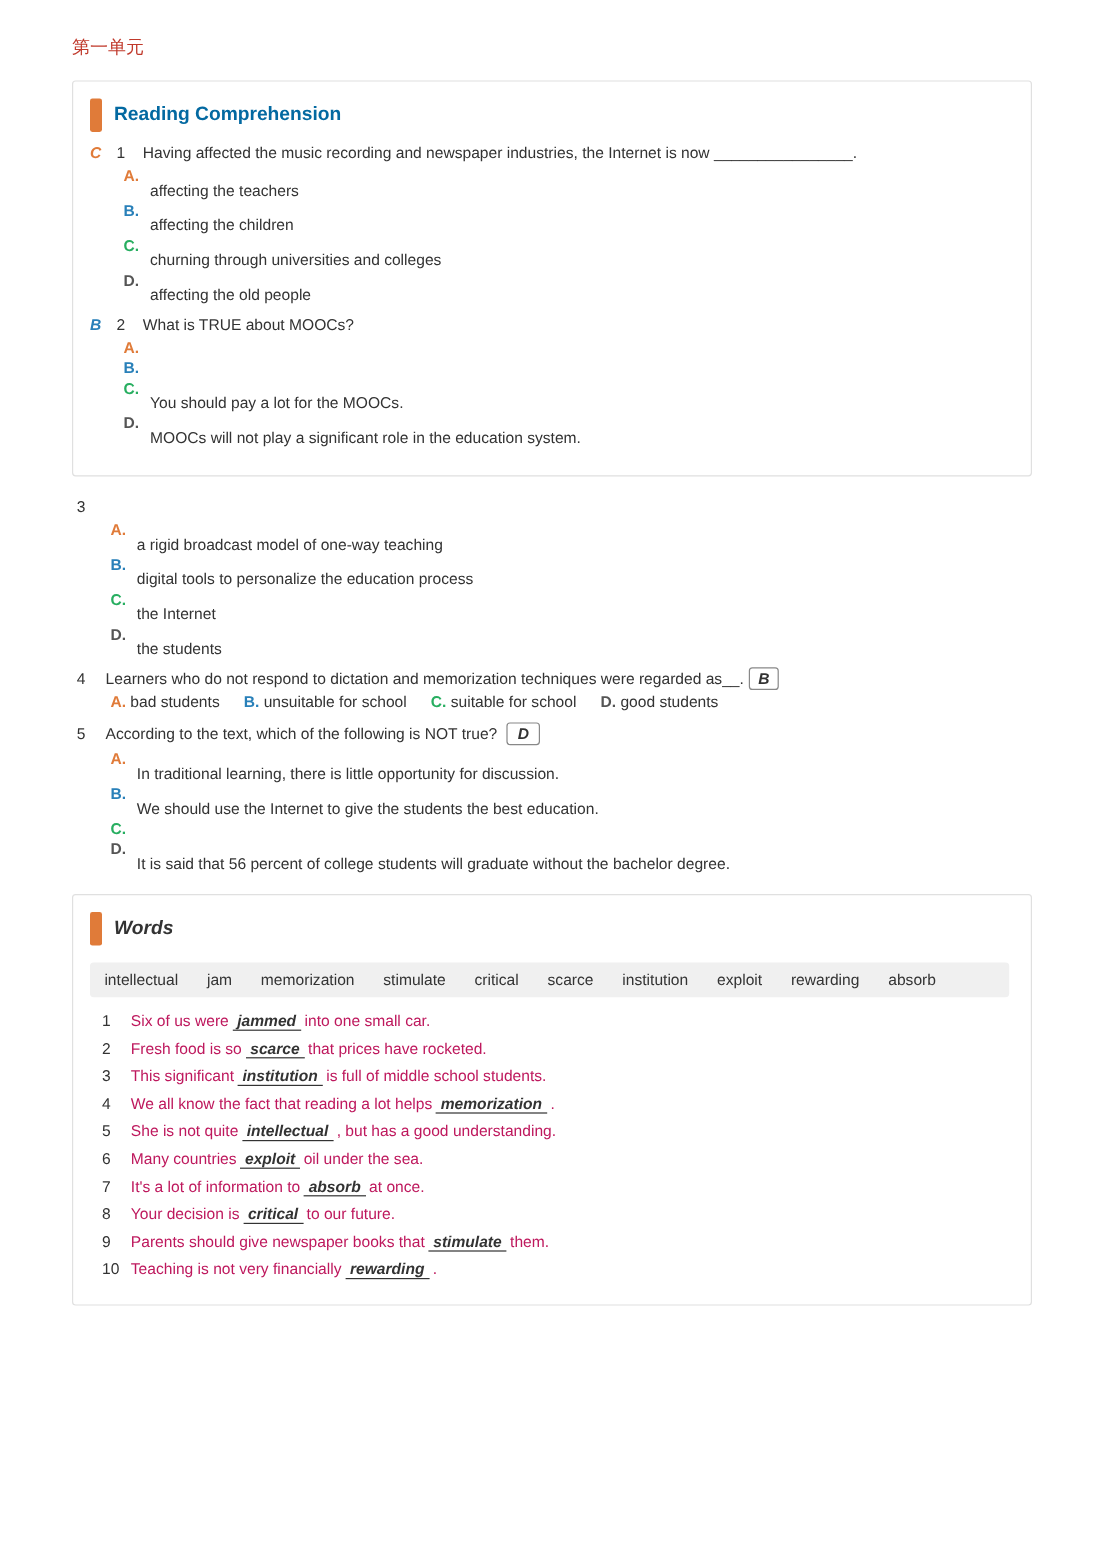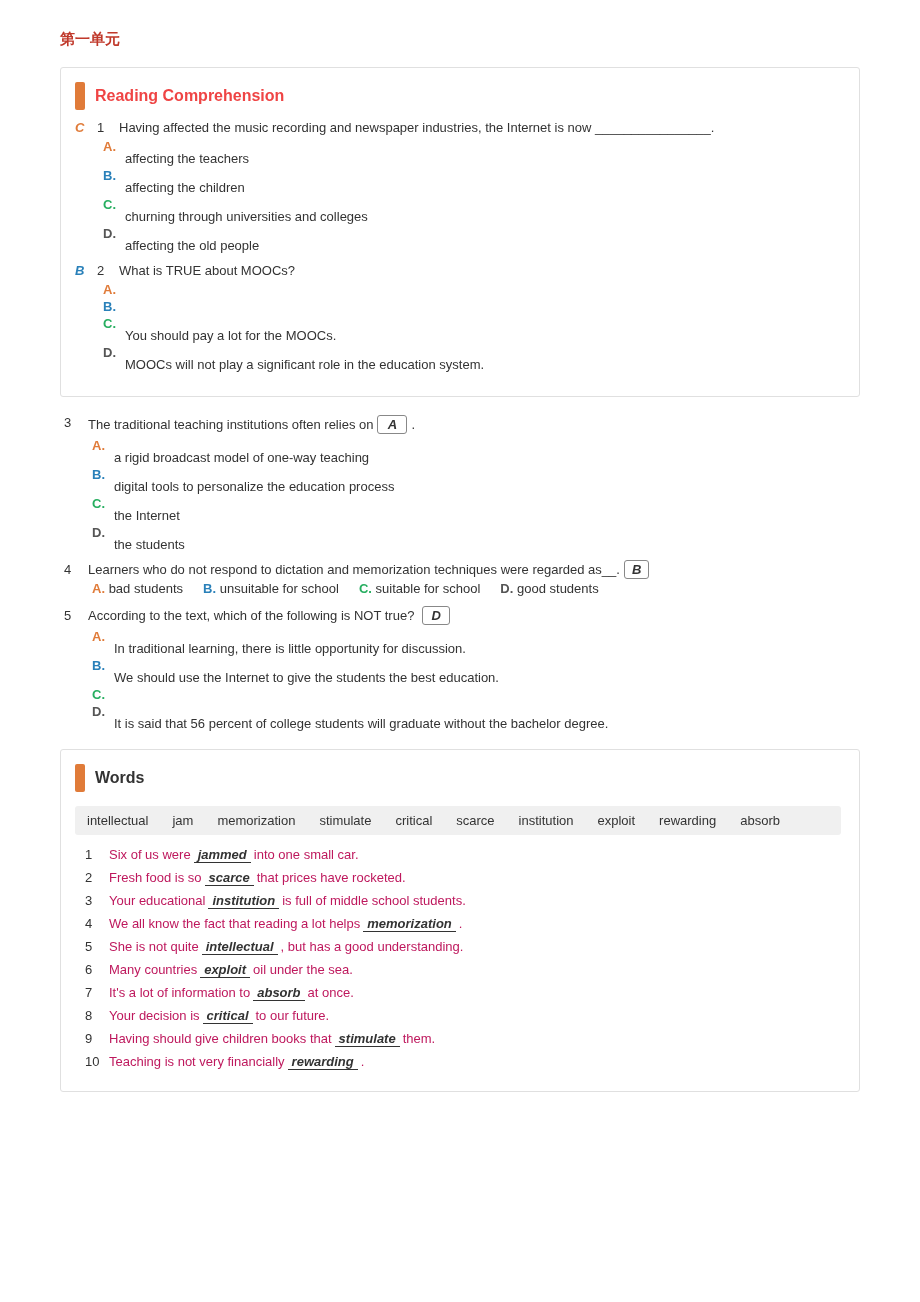--- a/index.html
+++ b/index.html
@@ -14,7 +14,7 @@
     }
     .unit-title {
       font-size: 15px;
-      font-weight: bold;
+      font-weight: normal;
       color: #c0392b;
       margin-bottom: 18px;
     }

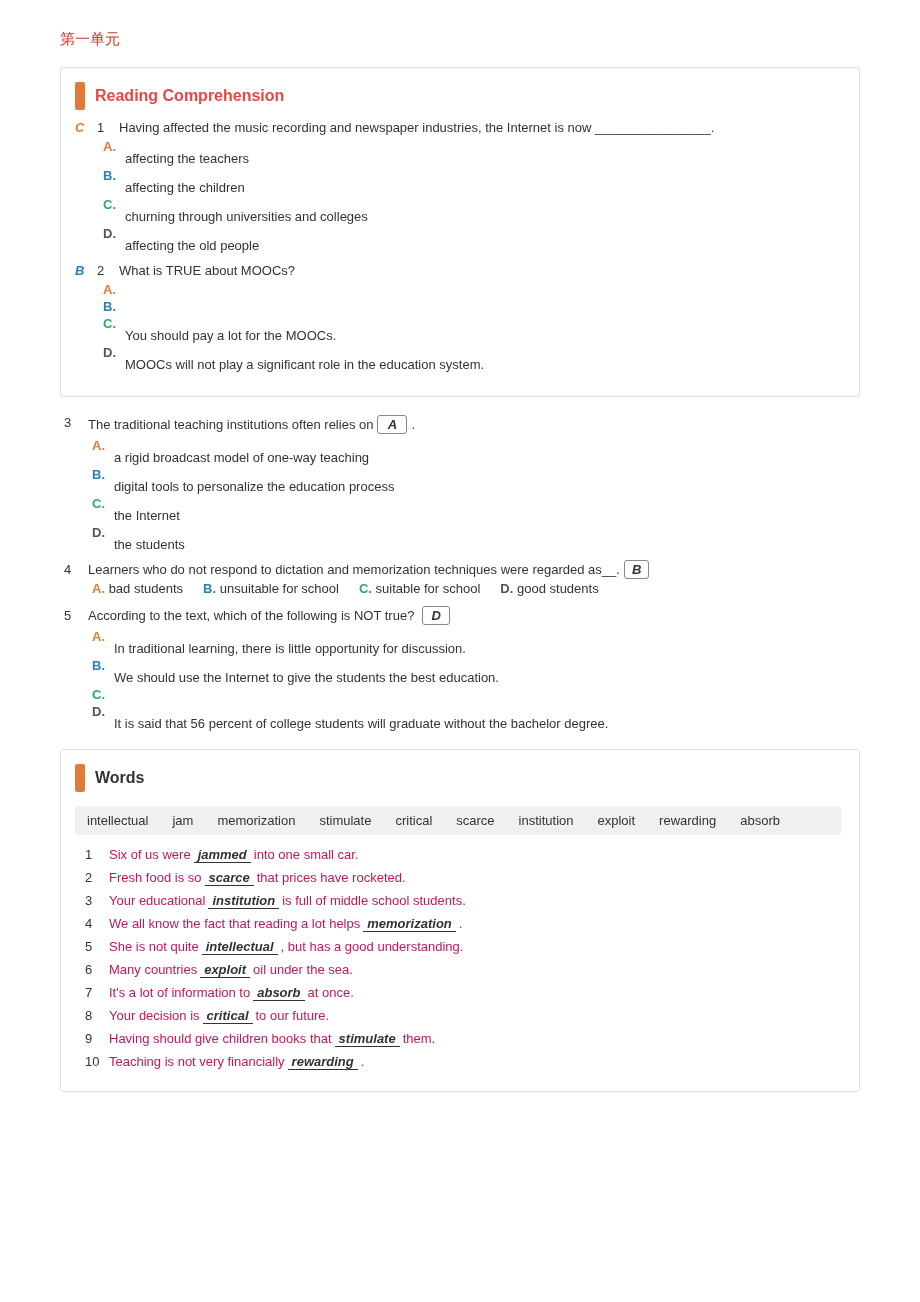--- a/index.html
+++ b/index.html
@@ -40,7 +40,7 @@
     .section-title {
       font-size: 16px;
       font-weight: bold;
-      color: #ef4444;
+      color: #0369a1;
     }
     .question-block {
       margin-bottom: 10px;

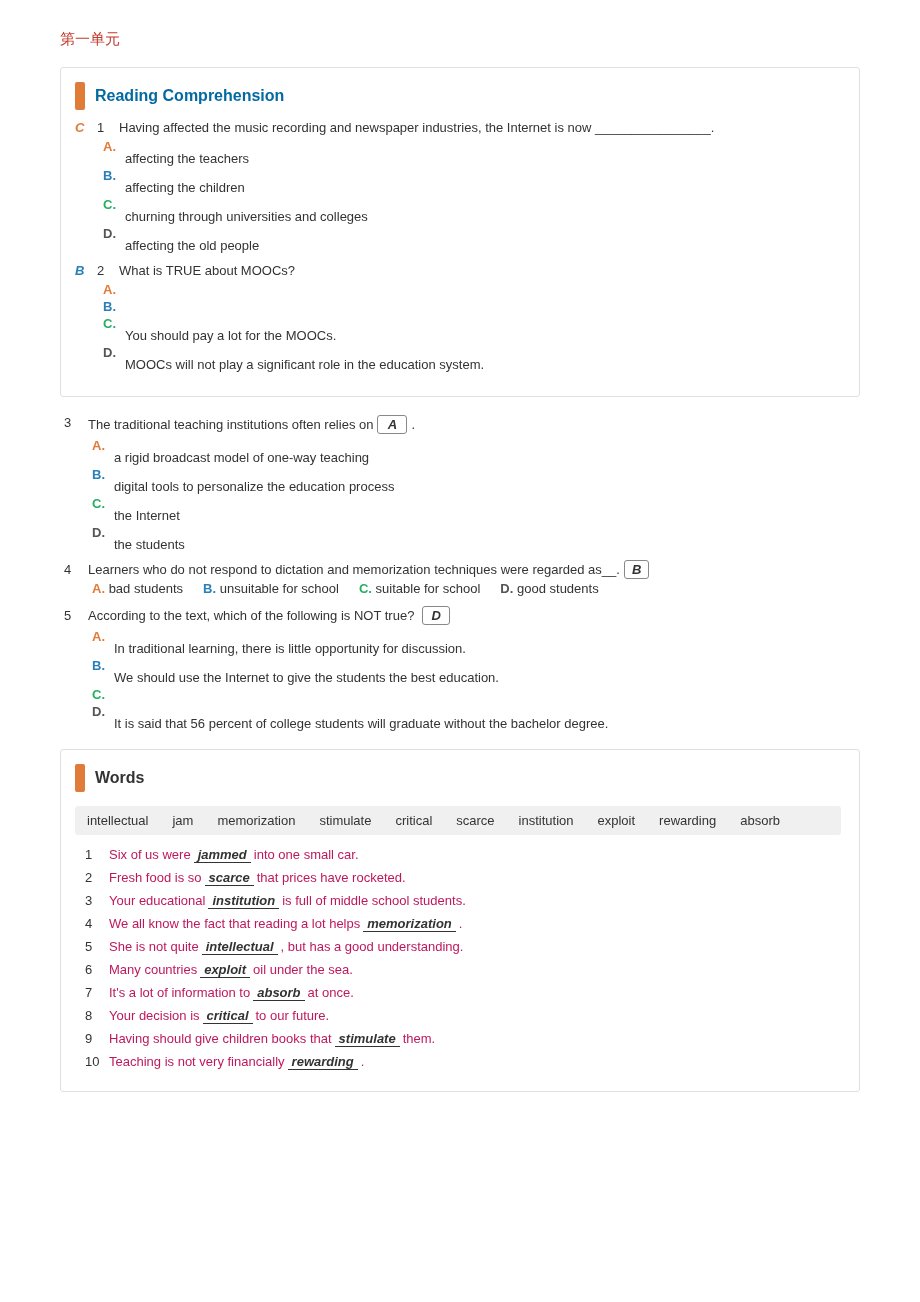--- a/index.html
+++ b/index.html
@@ -245,7 +245,6 @@
   <div class="question-block">
     <div class="question-line">
       <span class="q-number" style="min-width:20px;">3</span>
-      <span>The traditional teaching institutions often relies on<span class="answer-badge">A</span>.</span>
     </div>
     <div class="option-line">
       <span class="opt-letter orange">A.</span>

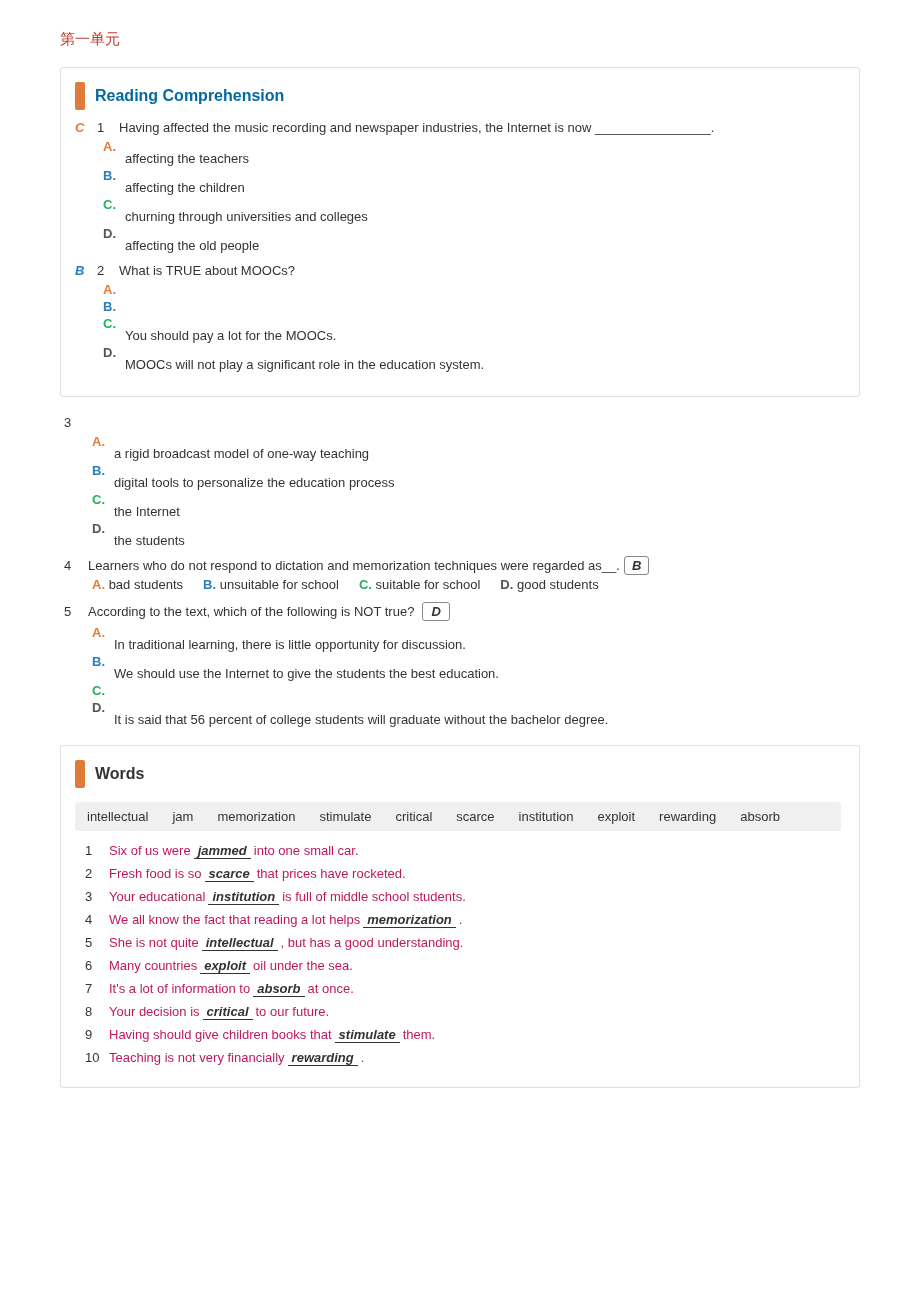--- a/index.html
+++ b/index.html
@@ -115,6 +115,7 @@
       font-size: 16px;
       font-weight: bold;
       color: #333;
+      font-style: italic;
     }
     .words-vocab-row {
       display: flex;

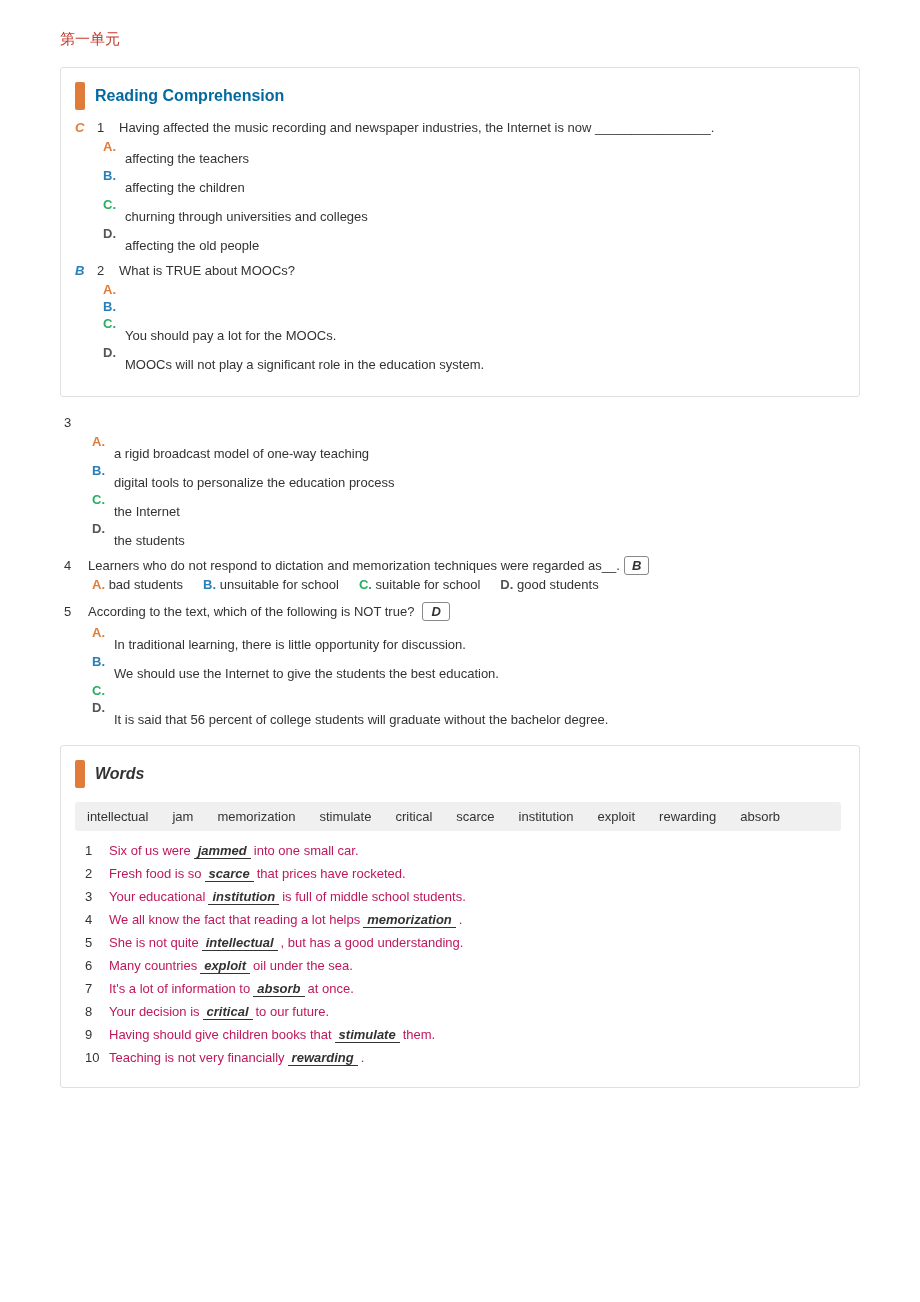--- a/index.html
+++ b/index.html
@@ -335,7 +335,7 @@
   </div>
   <div class="fill-item">
     <span class="fill-num">3</span>
-    <span class="fill-text">Your educational</span>
+    <span class="fill-text">This significant</span>
     <span class="fill-answer">institution</span>
     <span class="fill-text">is full of middle school students.</span>
   </div>

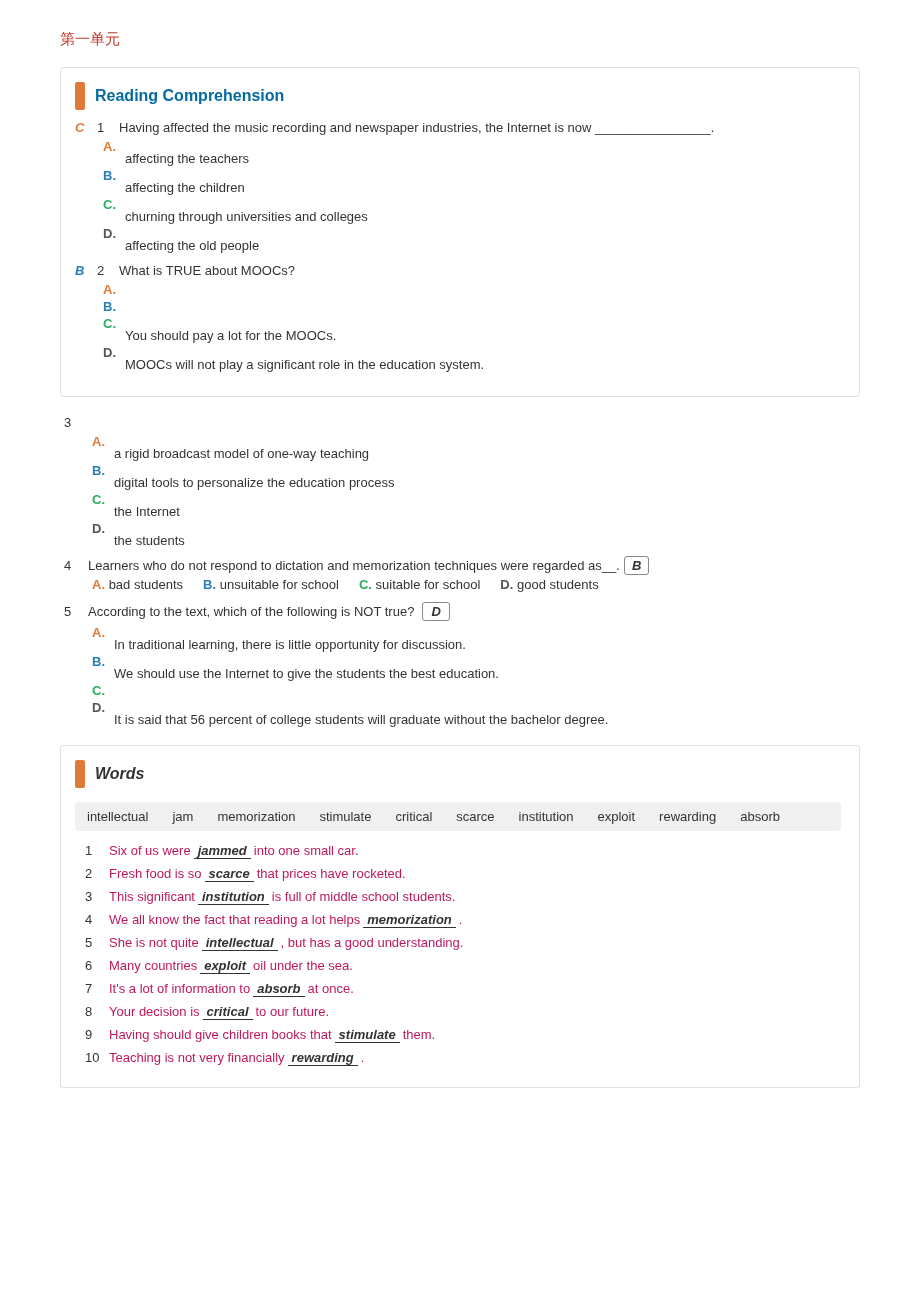--- a/index.html
+++ b/index.html
@@ -371,7 +371,7 @@
   </div>
   <div class="fill-item">
     <span class="fill-num">9</span>
-    <span class="fill-text">Having should give children books that</span>
+    <span class="fill-text">Parents should give newspaper books that</span>
     <span class="fill-answer">stimulate</span>
     <span class="fill-text">them.</span>
   </div>

